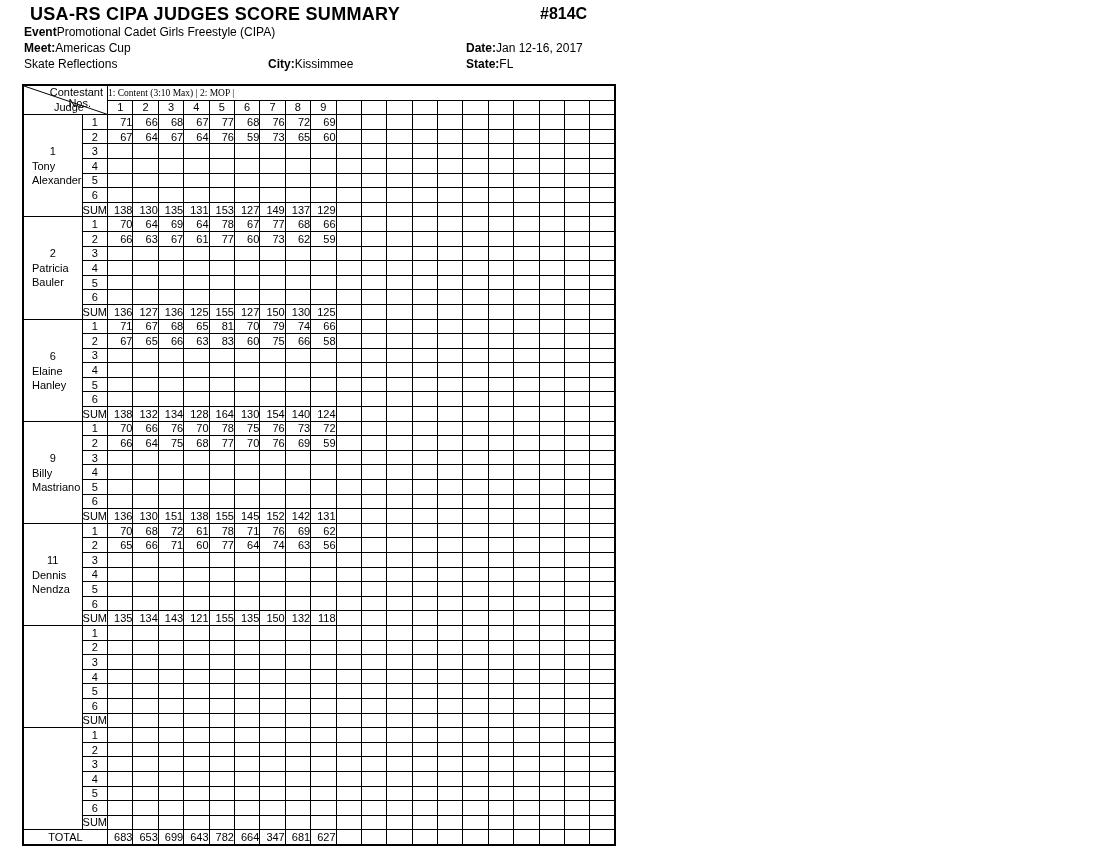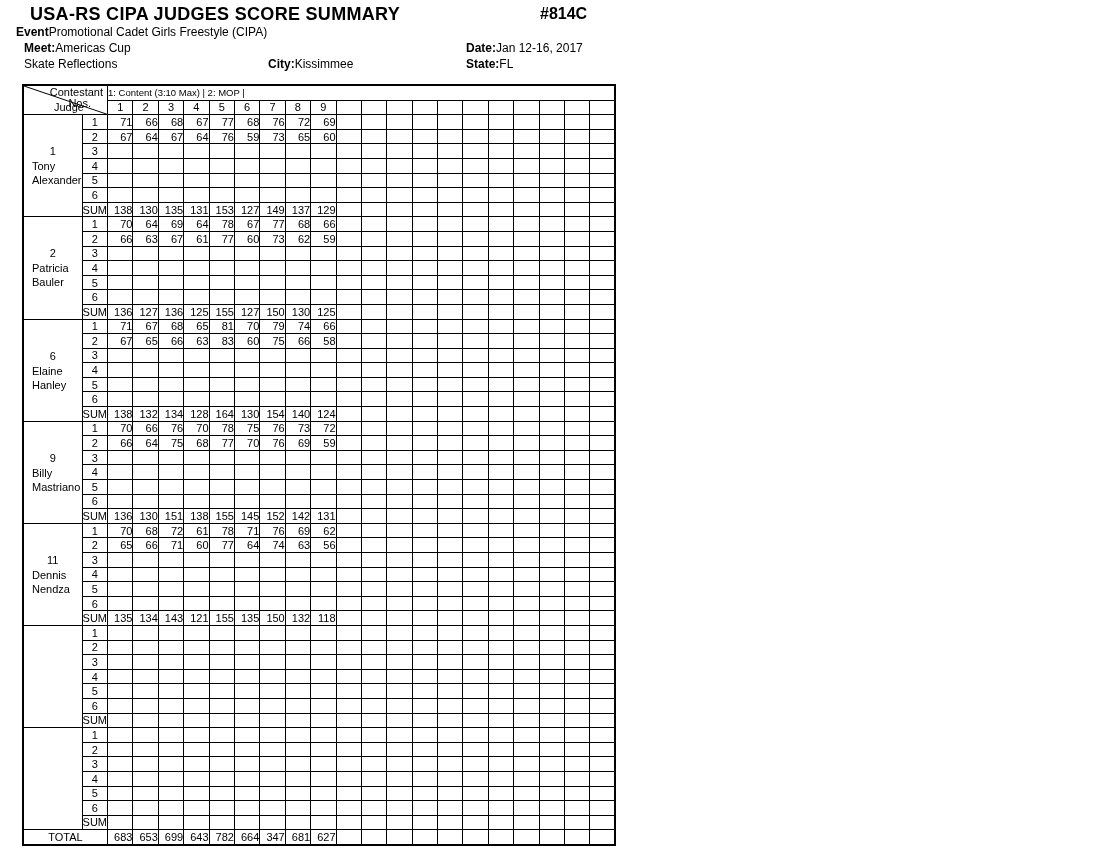--- a/index.html
+++ b/index.html
@@ -9,7 +9,7 @@
   .formno{position:absolute;left:540px;top:5px;font-size:16px;font-weight:bold;text-align:center;}
   .meta{position:absolute;font-size:12px;white-space:nowrap;}
   .meta .lbl{font-weight:bold;}
-  .l-event{left:16px;top:25px;}
+  .l-event{left:24px;top:25px;}
   .l-meet{left:24px;top:41px;}
   .l-date{left:466px;top:41px;}
   .l-club{left:24px;top:57px;}

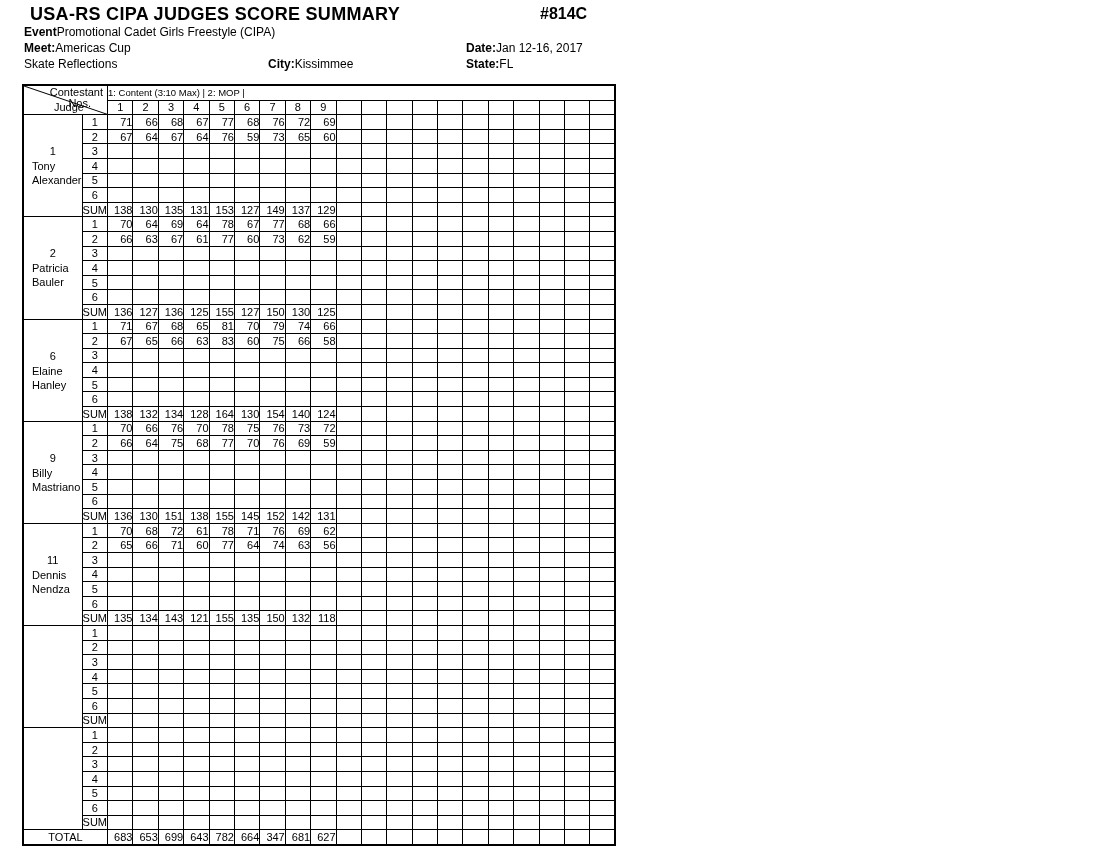--- a/index.html
+++ b/index.html
@@ -27,7 +27,7 @@
   td.tb{border-top:2px solid #000;height:14px;}
   td.hdr1{height:11px;}
   td.hdr2{height:13px;}
-  td.chdr{font-size:9.5px;text-align:left;padding-left:4px;}
+  td.chdr{font-size:9.5px;text-align:left;padding-left:4px;font-family:Liberation Serif, serif;}
   td.corner{position:relative;}
   .corner svg{position:absolute;left:0;top:0;width:100%;height:100%;}
   .c-top{position:absolute;top:0;right:4px;font-size:11px;padding-left:23px;}

